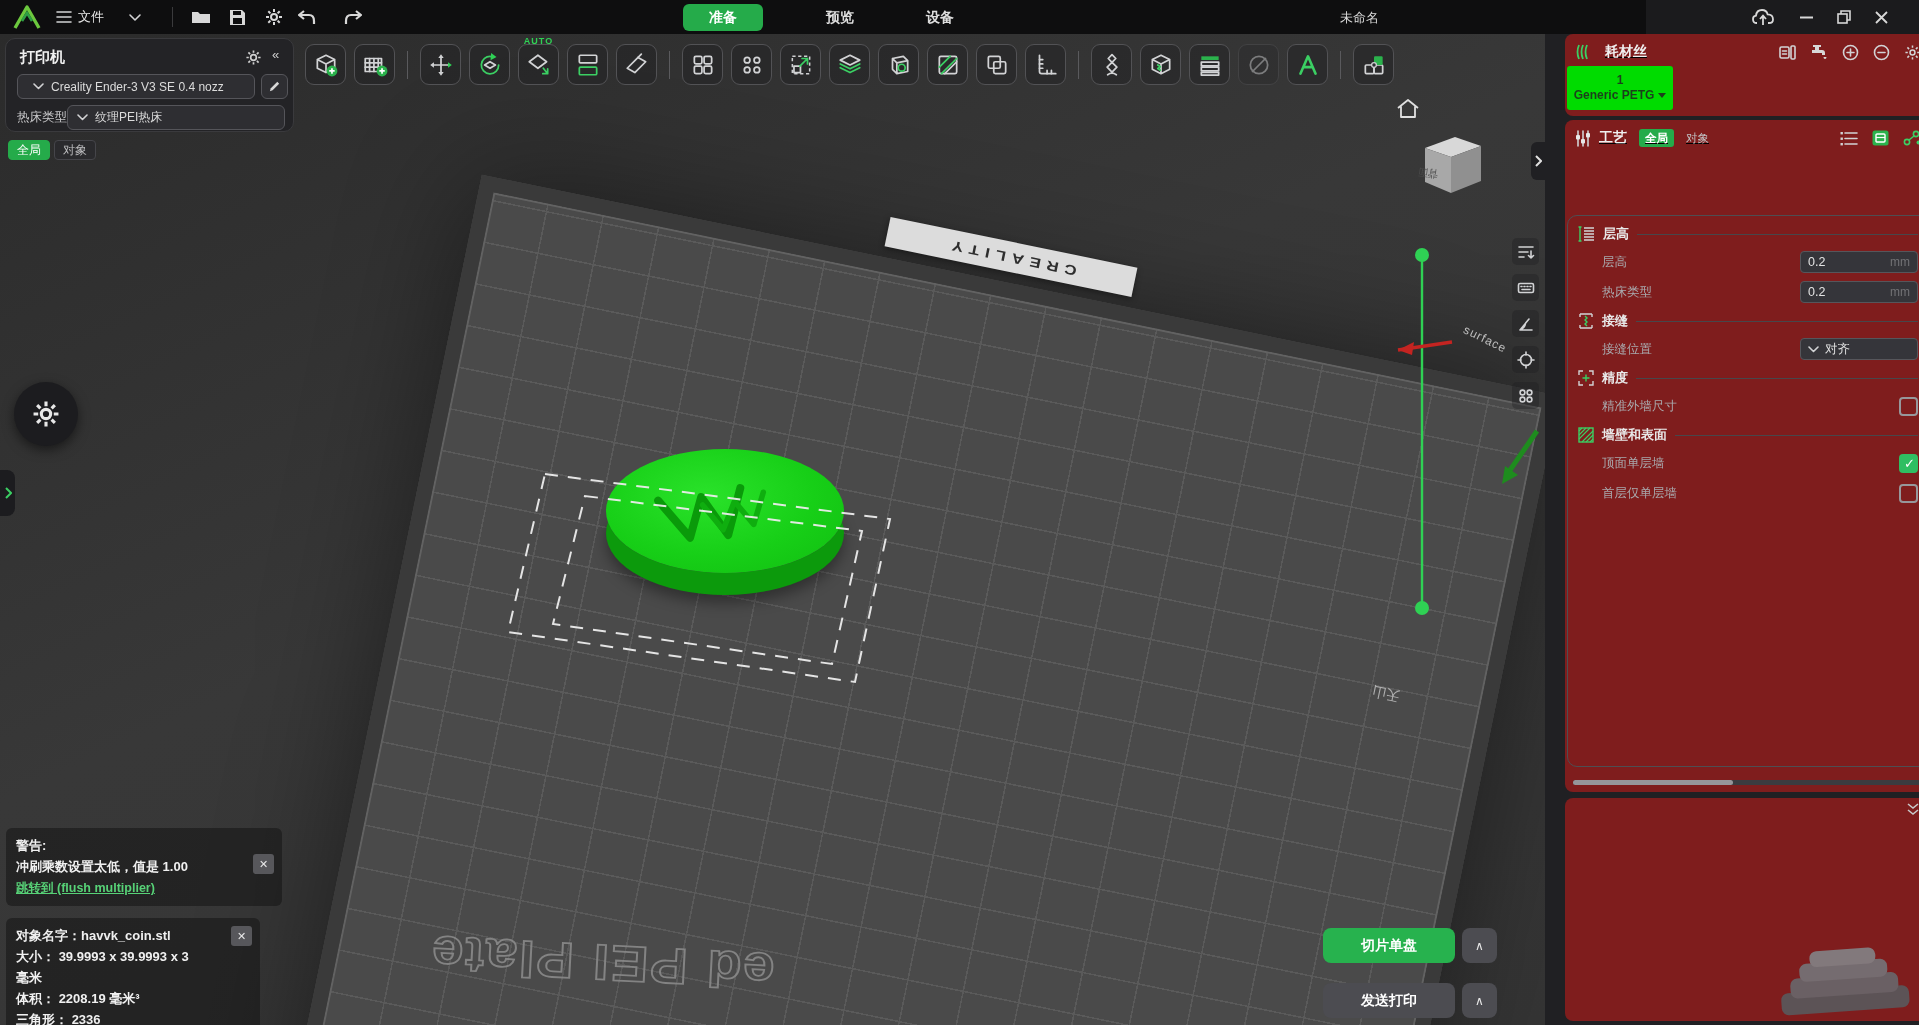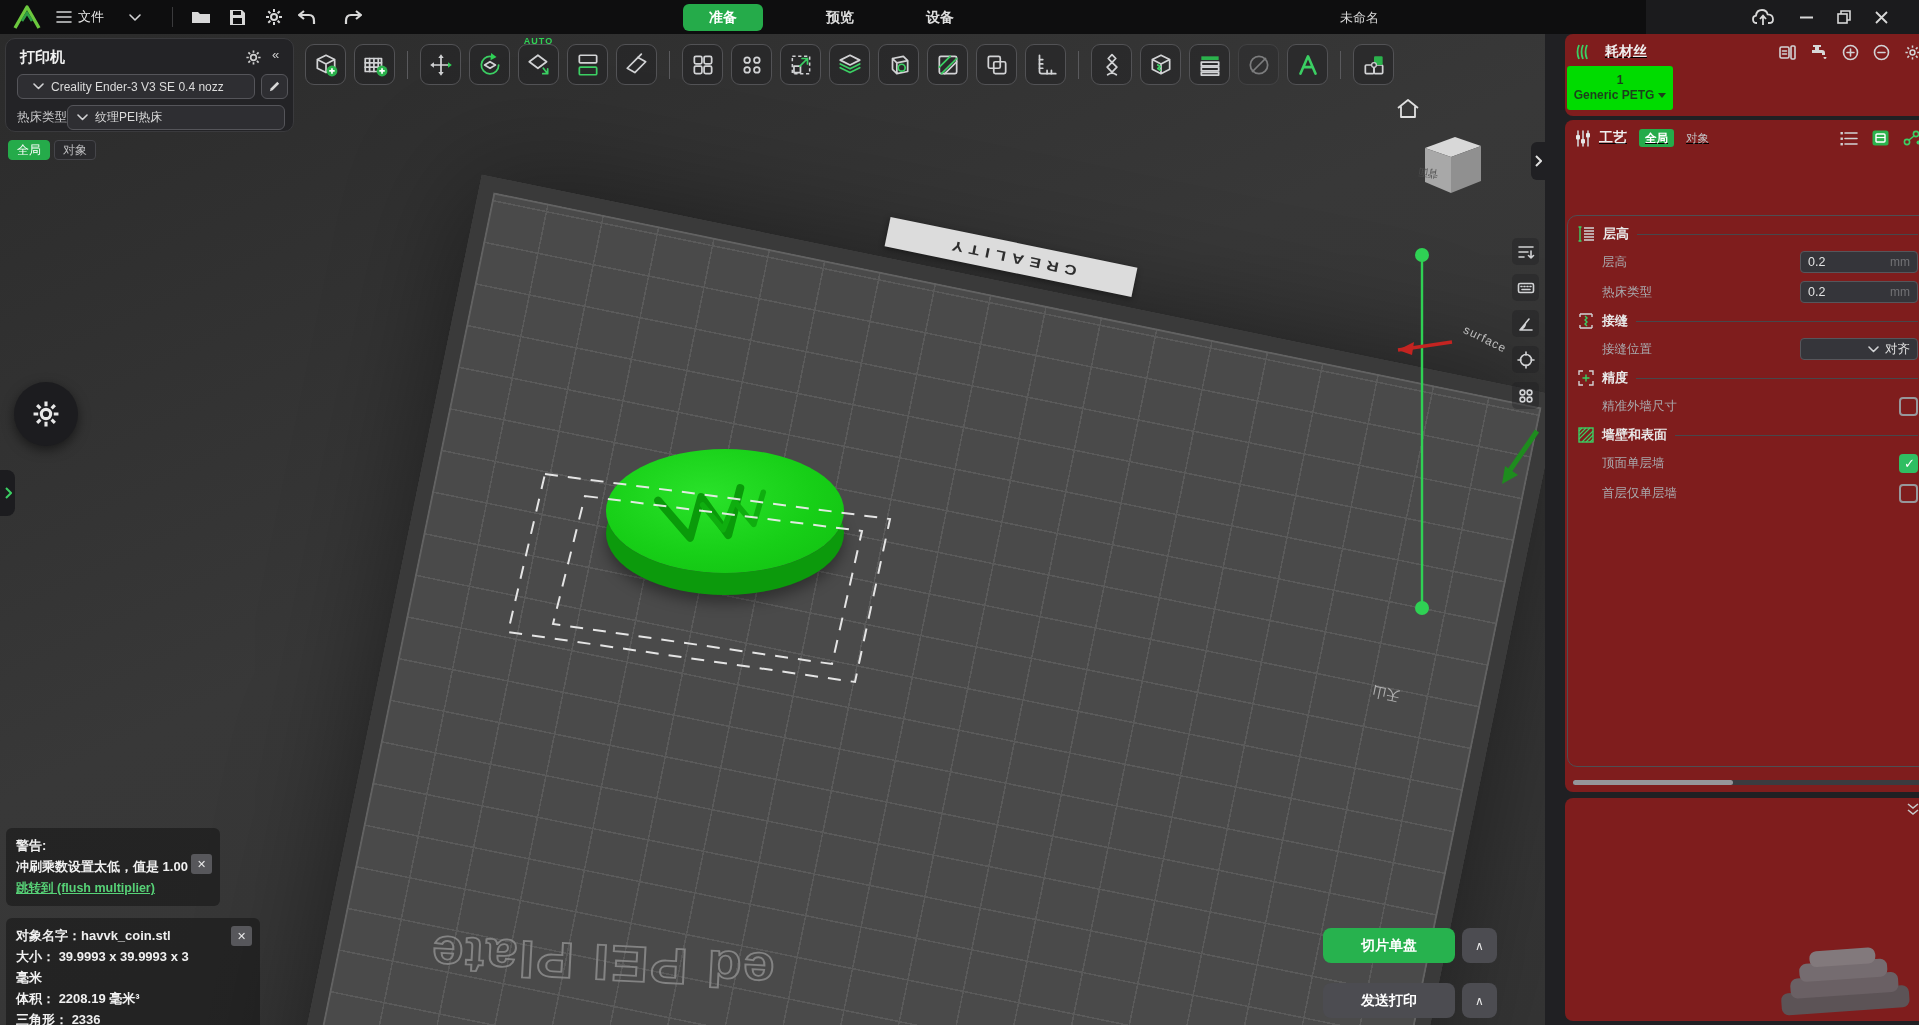--- a/index.html
+++ b/index.html
@@ -148,7 +148,7 @@
   .rule { flex:1; height:1px; background:#47474b; }
   .row { display:flex; align-items:center; margin:8px 0 8px 24px; height:22px; }
   .rlabel { color:#a9a9ad; font-size:12.5px; }
-  .rctrl { margin-left:auto;justify-content:flex-end; }
+  .rctrl { margin-left:auto; }
   .num { width:118px; height:22px; background:#35353a; border:1px solid #56565b; border-radius:4px;
     display:flex; align-items:center; padding:0 7px; }
   .num input { width:70px; background:transparent; border:none; outline:none; color:#e3e3e3;

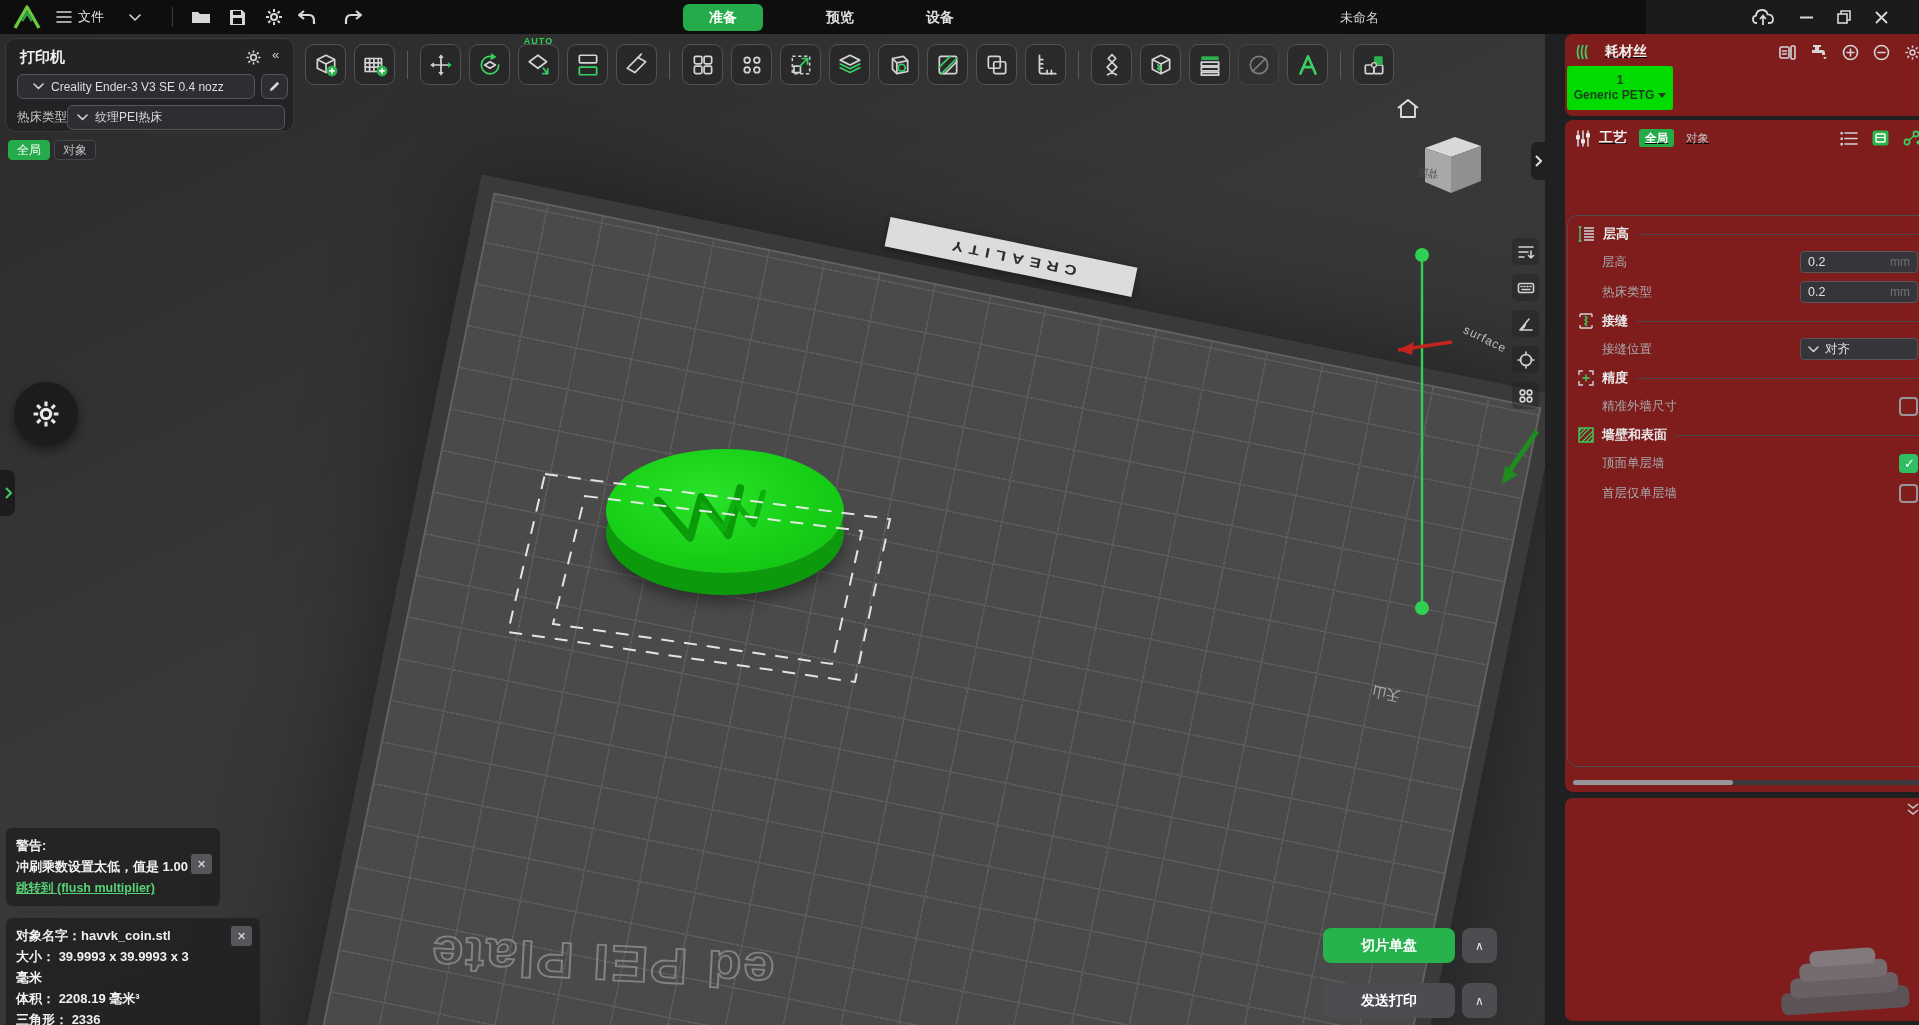--- a/index.html
+++ b/index.html
@@ -104,7 +104,7 @@
   
   .hud-box { position:absolute; left:6px; background:rgba(20,20,20,.55); border-radius:6px;
     padding:7px 10px; color:#f0f0f0; font-size:13px; font-weight:bold; line-height:21px; z-index:40; }
-  .warn-box { top:794px; width:214px; }
+  .warn-box { top:794px; width:276px; }
   .warn-link { color:#57d277; text-decoration:underline; font-weight:bold; font-size:12.5px; }
   .info-box { top:884px; width:254px; padding-bottom:24px; }
   .xbtn { position:absolute; right:8px; top:8px; width:21px; height:20px; background:#57575b;

